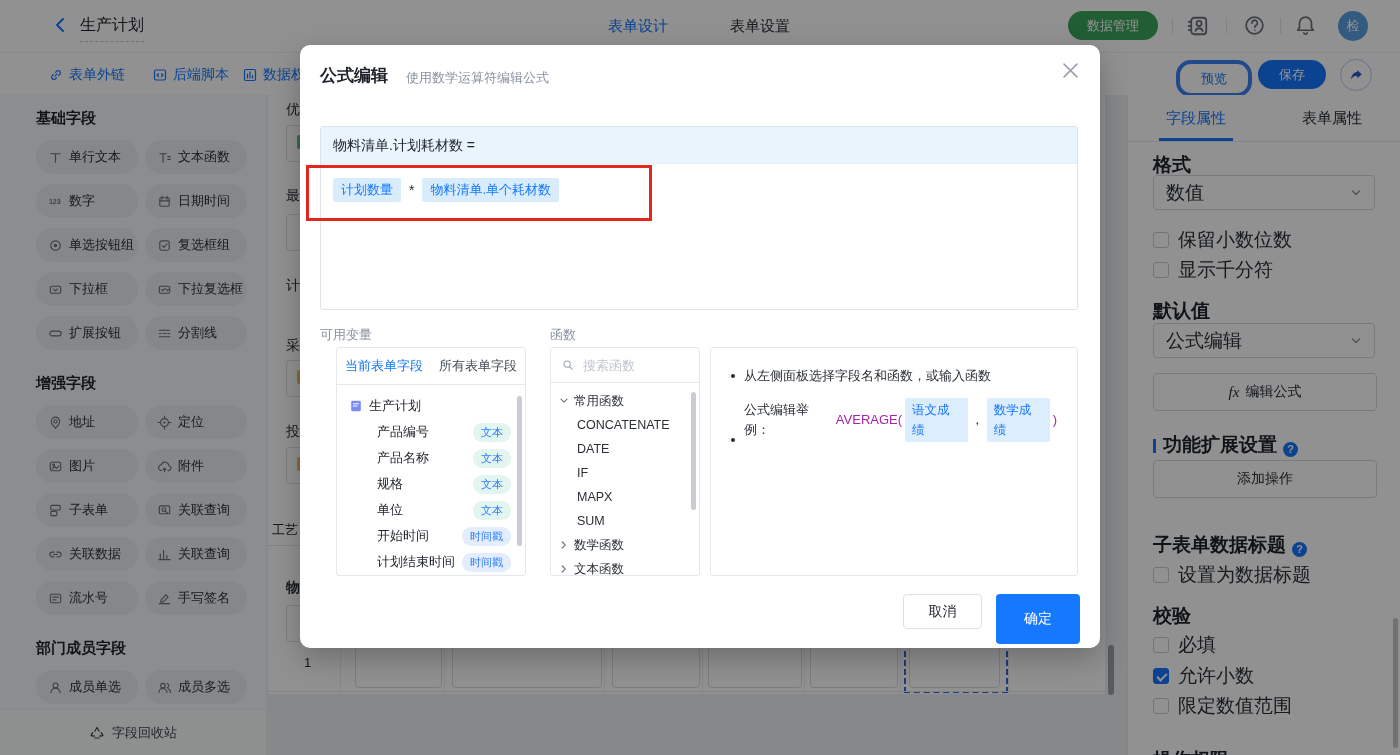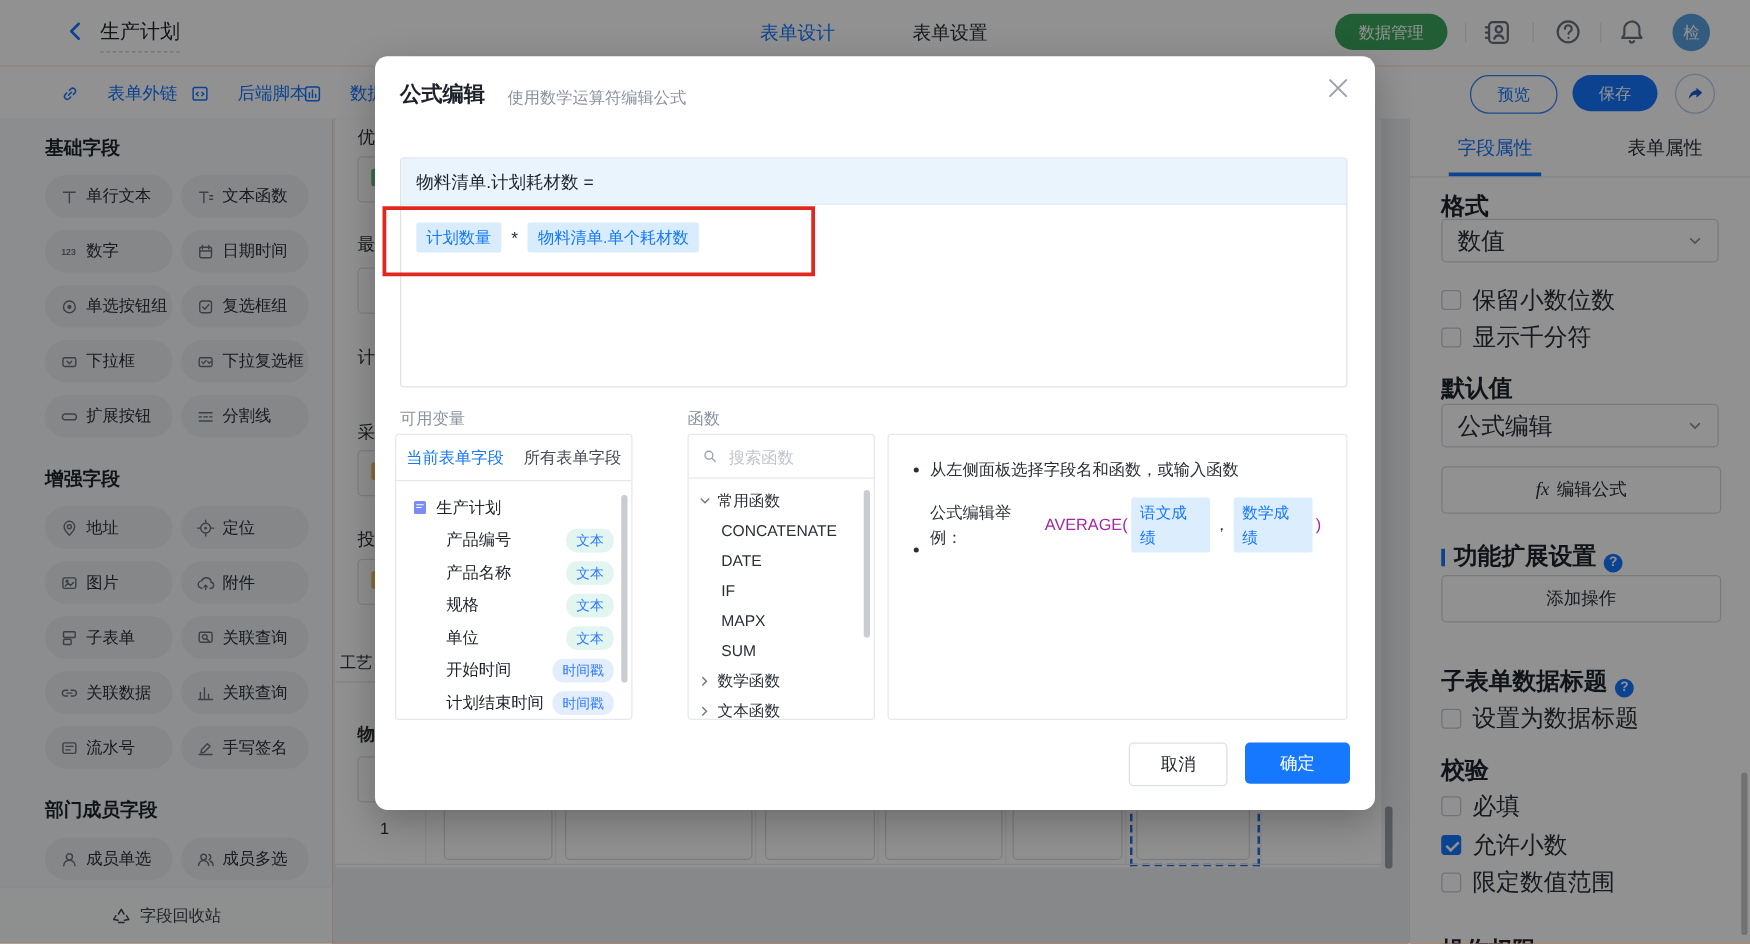--- a/index.html
+++ b/index.html
@@ -25,7 +25,7 @@
 
   
   .subbar{position:absolute;top:53px;left:0;right:0;height:42px;background:#fff;border-bottom:1px solid #eceef1;}
-  .sub-item{position:absolute;top:13px;display:flex;align-items:center;gap:22px;color:#1677ff;font-size:14px;cursor:pointer}
+  .sub-item{position:absolute;top:13px;display:flex;align-items:center;gap:5px;color:#1677ff;font-size:14px;cursor:pointer}
   .btn-preview{position:absolute;left:1176px;top:7px;width:68px;height:29px;border:1px solid #3b82f6;border-radius:15px;
                background:#fff;color:#1677ff;font-size:13px;display:flex;align-items:center;justify-content:center;cursor:pointer}
   .btn-save{position:absolute;left:1258px;top:7px;width:68px;height:29px;border-radius:15px;background:#1677ff;

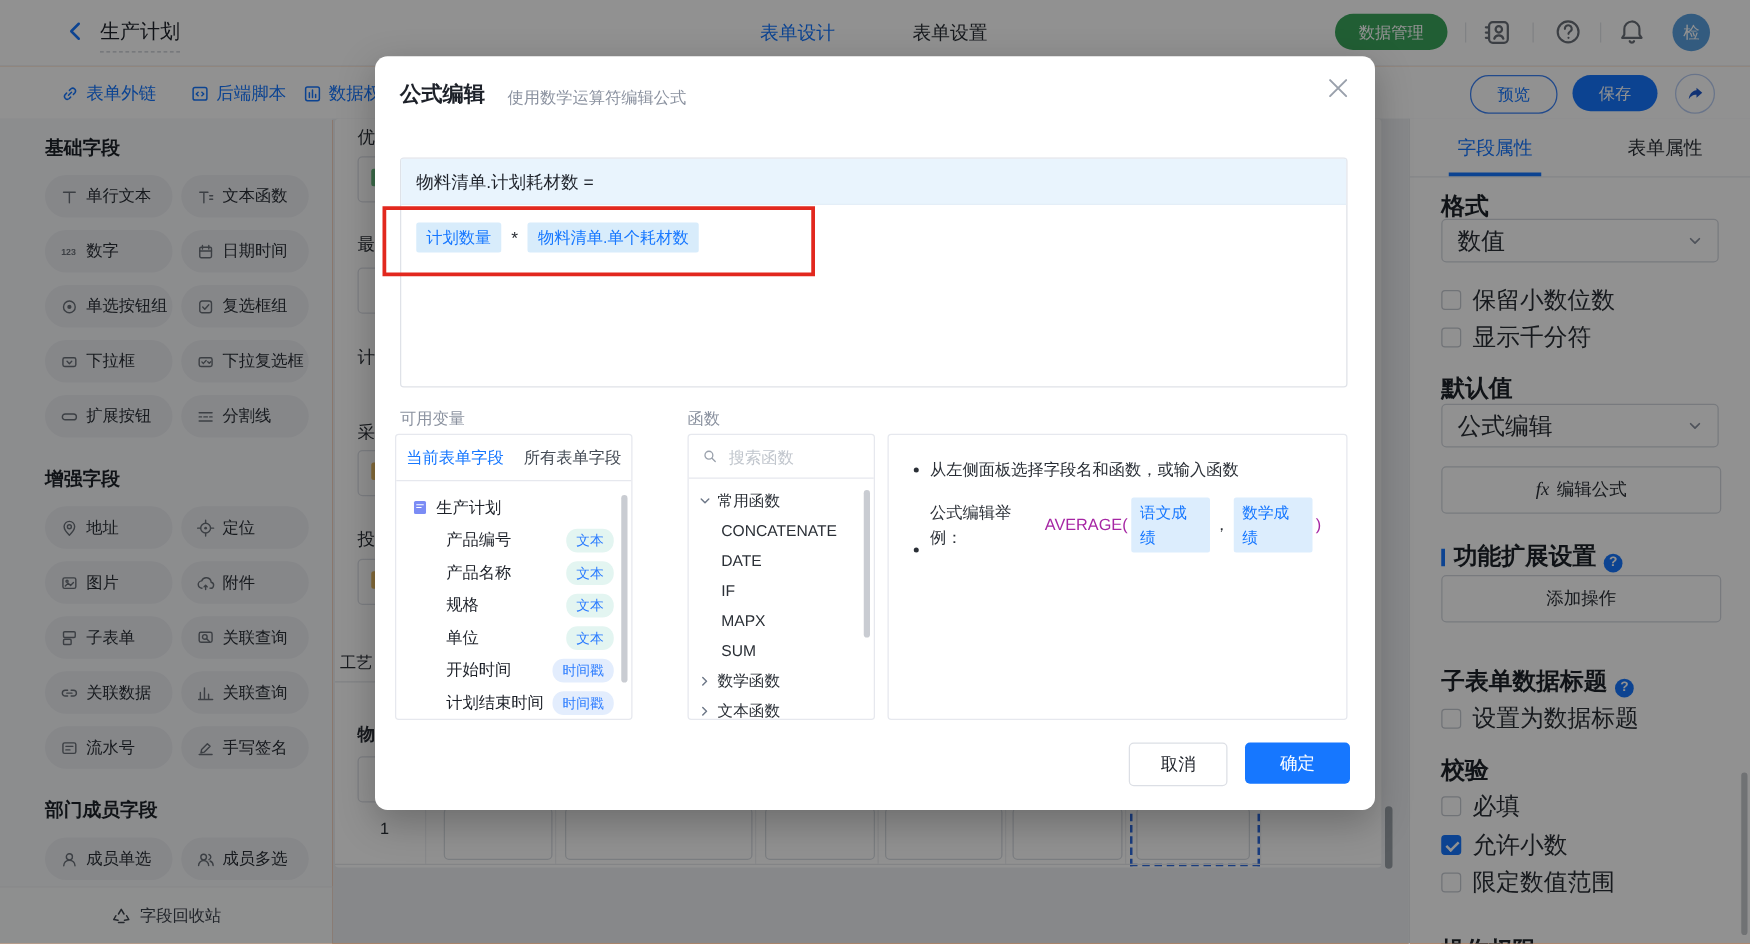--- a/index.html
+++ b/index.html
@@ -26,7 +26,7 @@
   
   .subbar{position:absolute;top:53px;left:0;right:0;height:42px;background:#fff;border-bottom:1px solid #eceef1;}
   .sub-item{position:absolute;top:13px;display:flex;align-items:center;gap:5px;color:#1677ff;font-size:14px;cursor:pointer}
-  .btn-preview{position:absolute;left:1176px;top:7px;width:68px;height:29px;border:1px solid #3b82f6;border-radius:15px;
+  .btn-preview{position:absolute;left:1176px;top:7px;width:68px;height:29px;border:4px solid #3b82f6;border-radius:15px;
                background:#fff;color:#1677ff;font-size:13px;display:flex;align-items:center;justify-content:center;cursor:pointer}
   .btn-save{position:absolute;left:1258px;top:7px;width:68px;height:29px;border-radius:15px;background:#1677ff;
             color:#fff;font-size:13px;display:flex;align-items:center;justify-content:center;cursor:pointer}

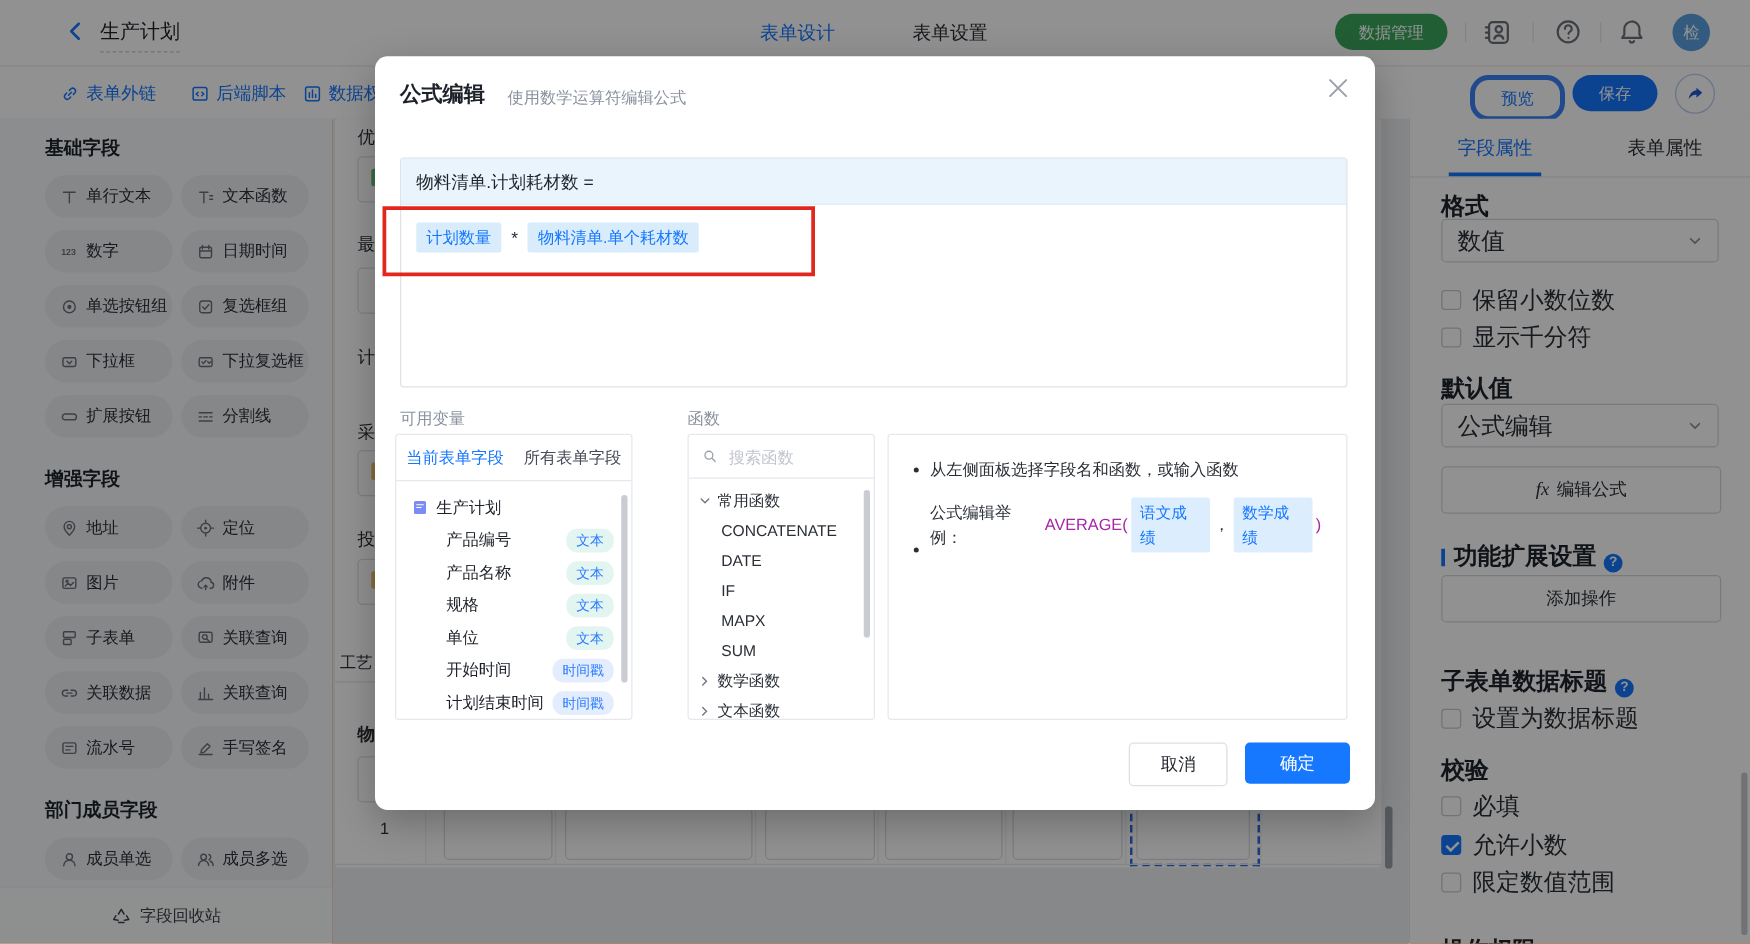--- a/index.html
+++ b/index.html
@@ -488,7 +488,7 @@
     <div class="m-lbl" style="left:20px">可用变量</div>
     <div class="m-lbl" style="left:250px">函数</div>
 
-    <div class="panel" style="left:16px;width:190px">
+    <div class="panel" style="left:36px;width:190px">
       <div class="v-tabs">
         <span class="v-tab active">当前表单字段</span>
         <span class="v-tab">所有表单字段</span>

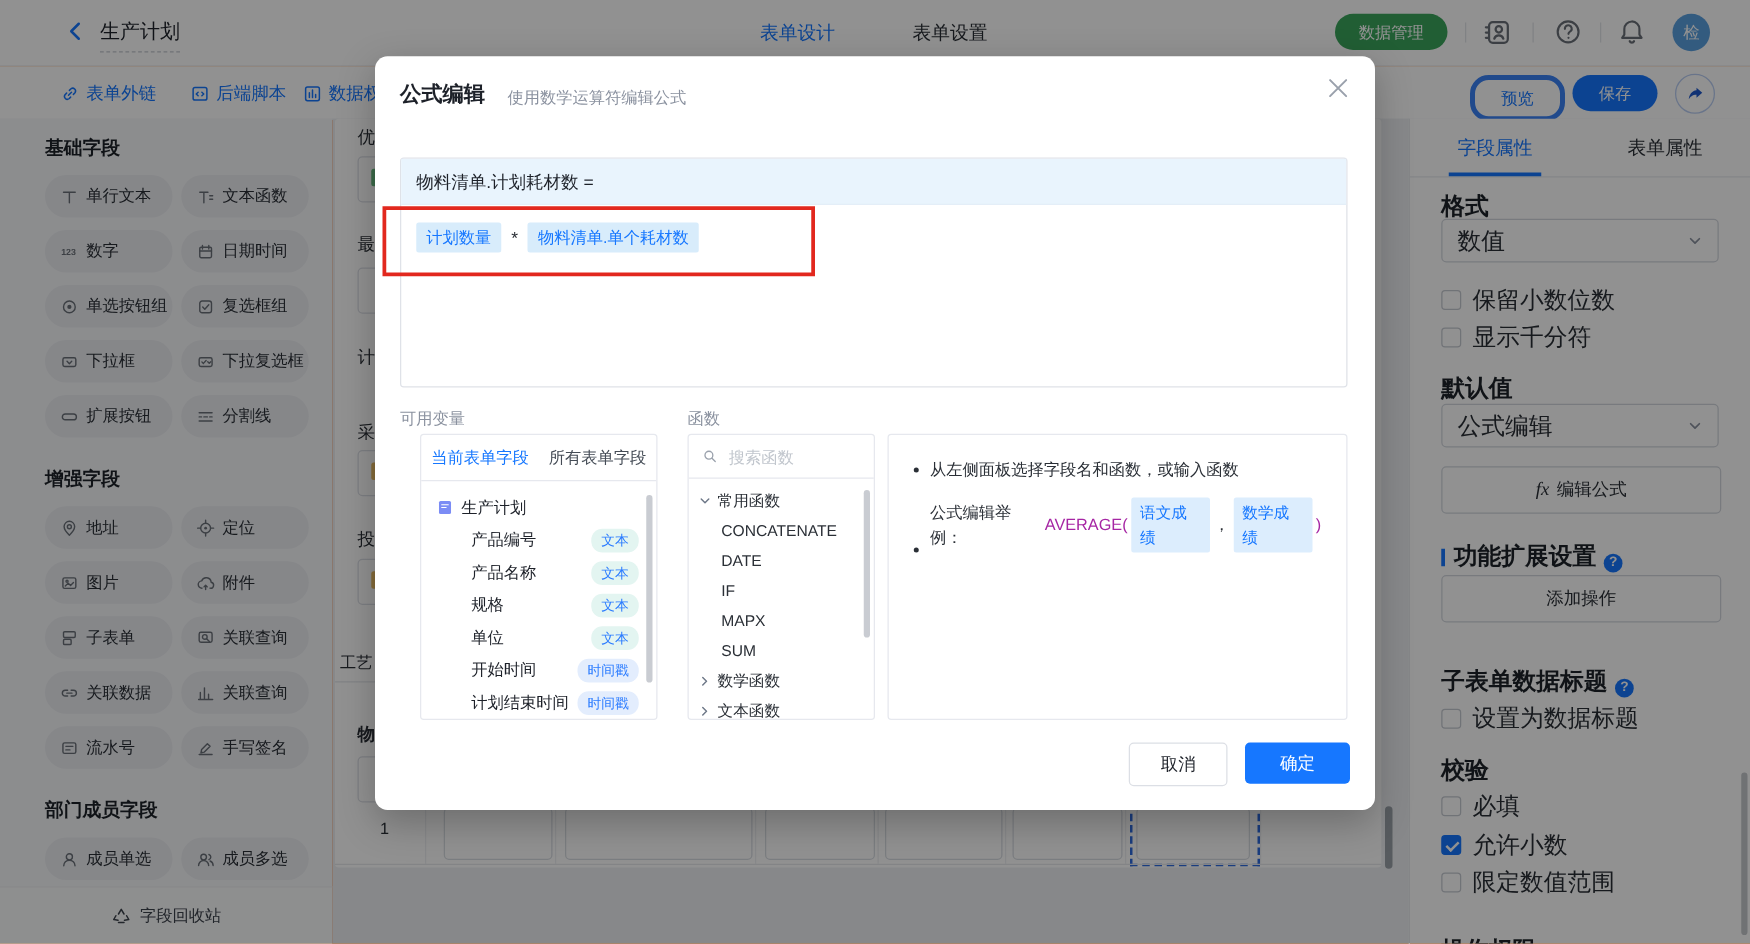--- a/index.html
+++ b/index.html
@@ -116,7 +116,7 @@
   .hchip{background:#dcedfd;color:#1677ff;padding:2px 7px;border-radius:2px;font-size:12.5px}
   .m-cancel{position:absolute;left:603px;top:549px;width:77px;height:33px;border:1px solid #dcdfe5;border-radius:4px;
             background:#fff;font-size:14px;color:#1d2129;display:flex;align-items:center;justify-content:center;cursor:pointer}
-  .m-ok{position:absolute;left:696px;top:549px;width:84px;height:33px;border-radius:4px;background:#1677ff;
+  .m-ok{position:absolute;left:696px;top:549px;width:84px;height:50px;border-radius:4px;background:#1677ff;
         font-size:14px;color:#fff;display:flex;align-items:center;justify-content:center;cursor:pointer}
   .fx-it{font-style:italic;font-family:"Liberation Serif","DejaVu Serif",serif;font-size:15px}
 </style>

